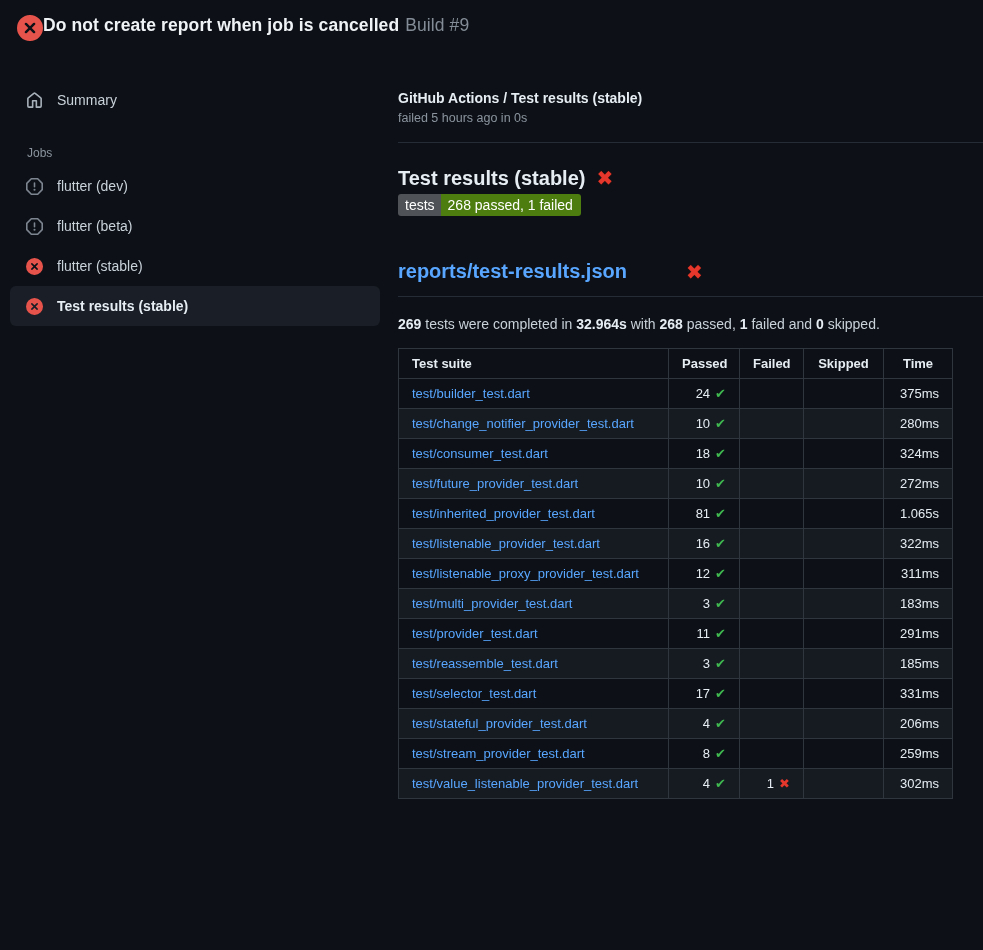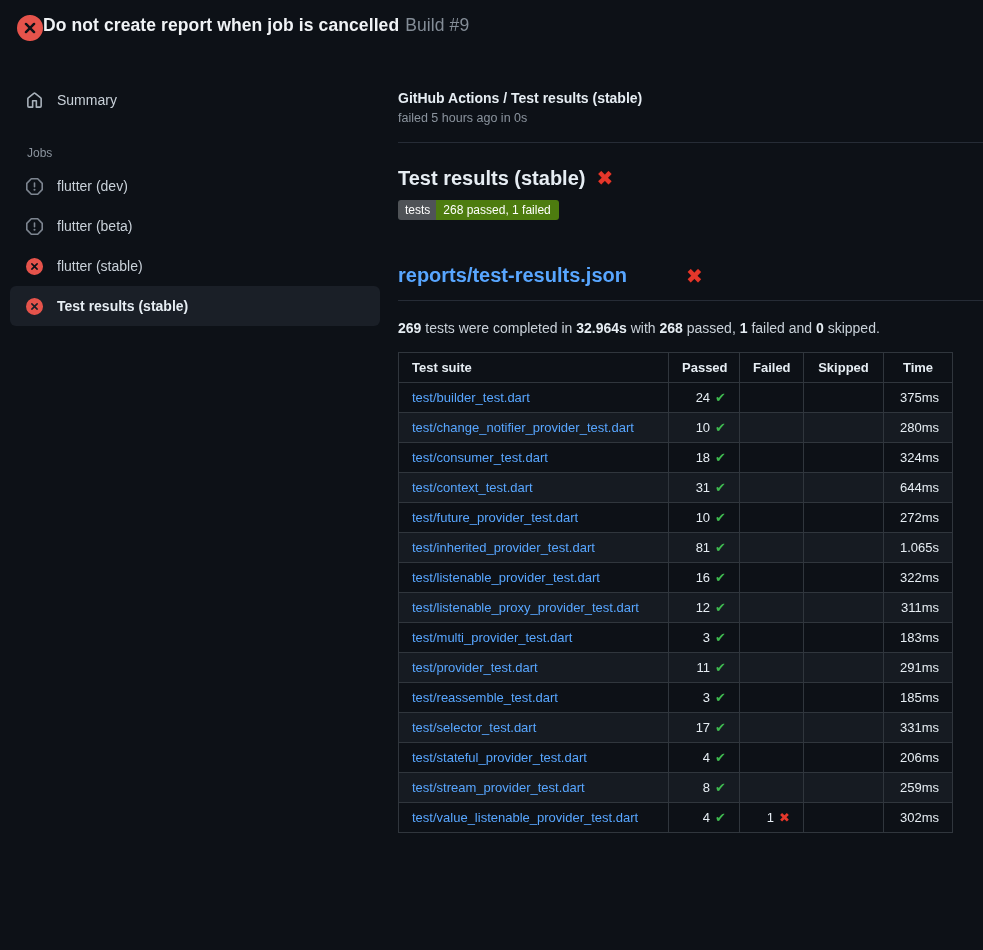--- a/index.html
+++ b/index.html
@@ -37,7 +37,7 @@
            text-shadow: 0 0 1px #7a1407; }
 
   
-  .badge { display:inline-flex; margin-top:10px; font-size:12px; line-height:1;
+  .badge { display:inline-flex; margin-top:4px; font-size:14px; line-height:1;
            border-radius:3px; overflow:hidden; color:#fff; }
   .badge-label { background:#4f5357; padding:4px 6px 4px 7px; }
   .badge-value { background:#4d7c0f; padding:4px 8px 4px 7px; }

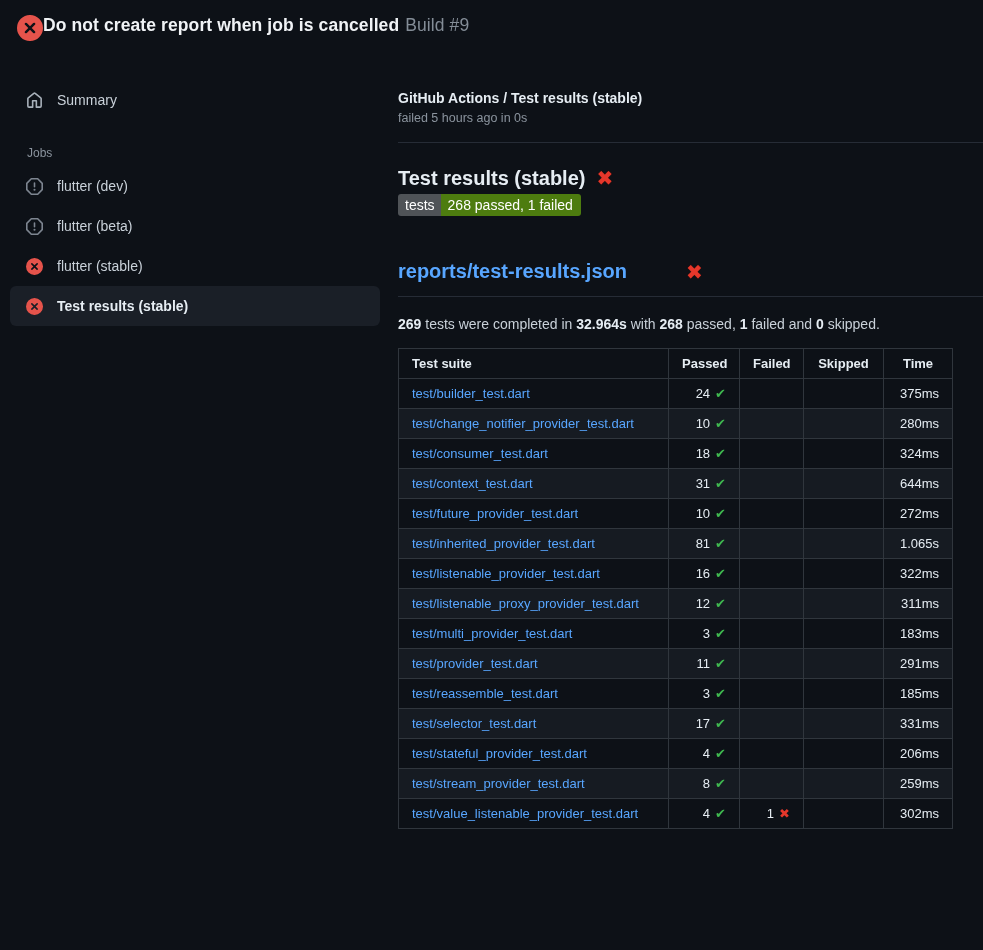--- a/index.html
+++ b/index.html
@@ -176,13 +176,6 @@
             <td class="time">324ms</td>
           </tr>
           <tr>
-            <td class="suite"><a href="#">test/context_test.dart</a></td>
-            <td class="num"><span>31</span><span class="check-glyph">✔</span></td>
-            <td class="num"></td>
-            <td class="num"></td>
-            <td class="time">644ms</td>
-          </tr>
-          <tr>
             <td class="suite"><a href="#">test/future_provider_test.dart</a></td>
             <td class="num"><span>10</span><span class="check-glyph">✔</span></td>
             <td class="num"></td>

